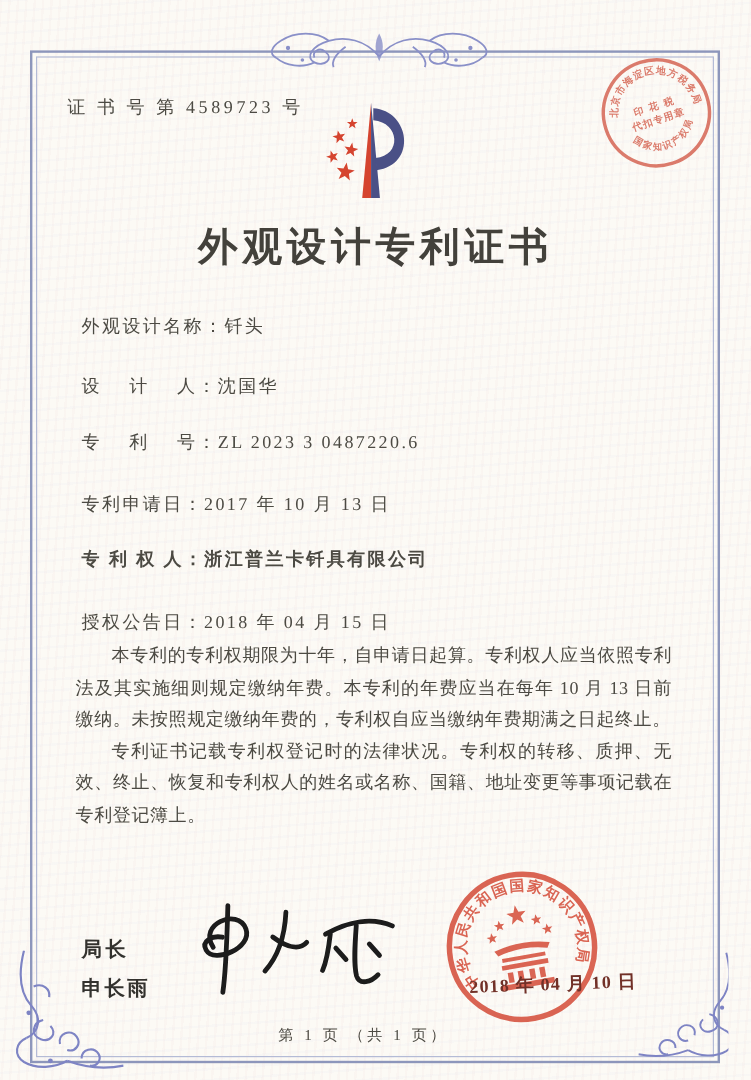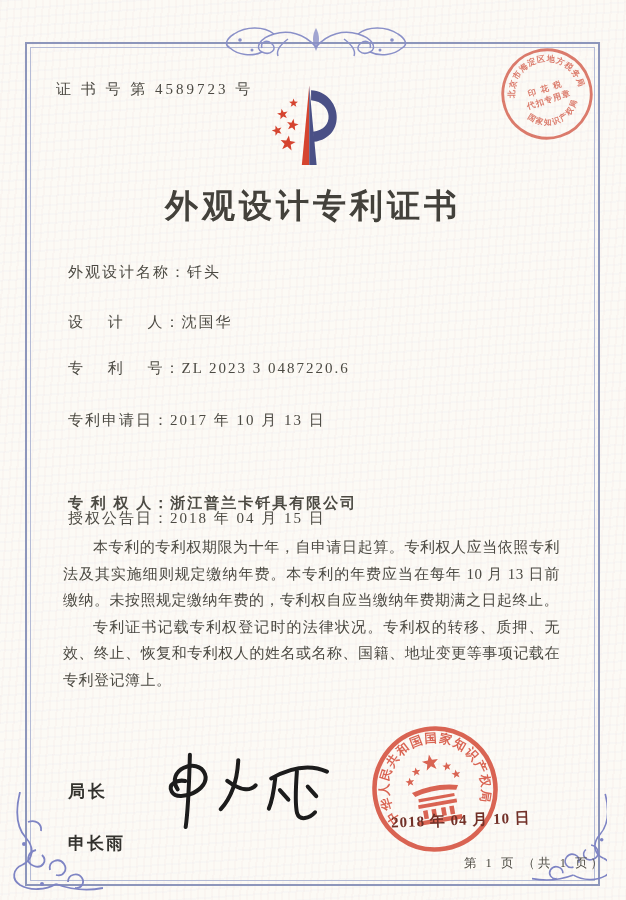--- a/index.html
+++ b/index.html
@@ -33,7 +33,7 @@
     white-space:nowrap;
   }
   .f0{top:263px}.f1{top:313px}.f2{top:359px}.f3{top:411px}
-  .f4{top:457px;font-weight:600;margin-top:37px;}
+  .f4{top:457px;font-weight:600;}
   .f5{top:509px}
   .body-text{
     position:absolute;left:63px;top:534px;width:497px;

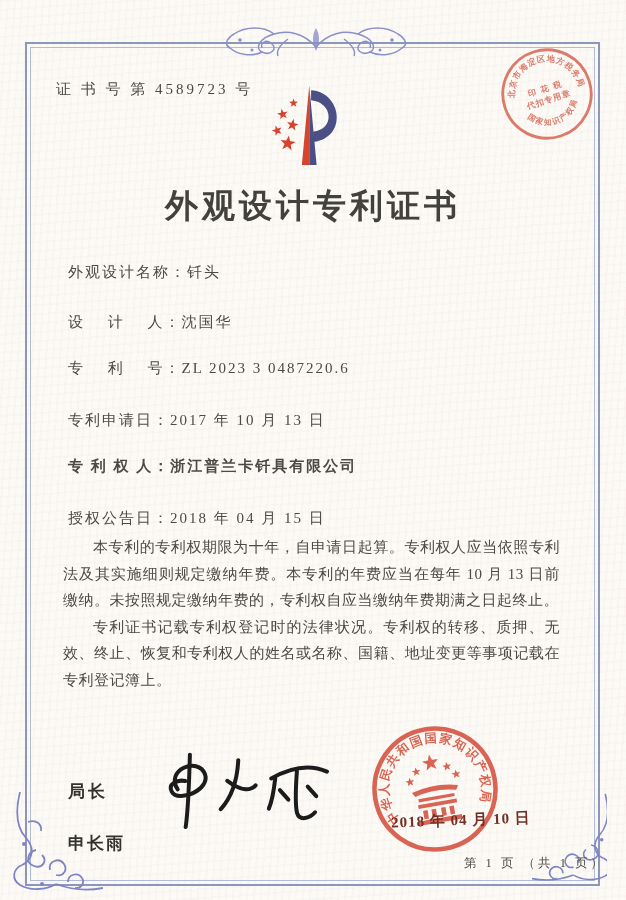--- a/index.html
+++ b/index.html
@@ -46,7 +46,7 @@
     letter-spacing:3px;color:#33322e;font-family:Liberation Mono, monospace;
   }
   .director-name{
-    position:absolute;left:68px;top:832px;font-size:17px;font-weight:700;
+    position:absolute;left:68px;top:812px;font-size:17px;font-weight:700;
     letter-spacing:2px;color:#33322e;font-family:"Liberation Sans","DejaVu Sans",sans-serif;
   }
   .signature{position:absolute;left:148px;top:746px;transform:rotate(-3deg);}

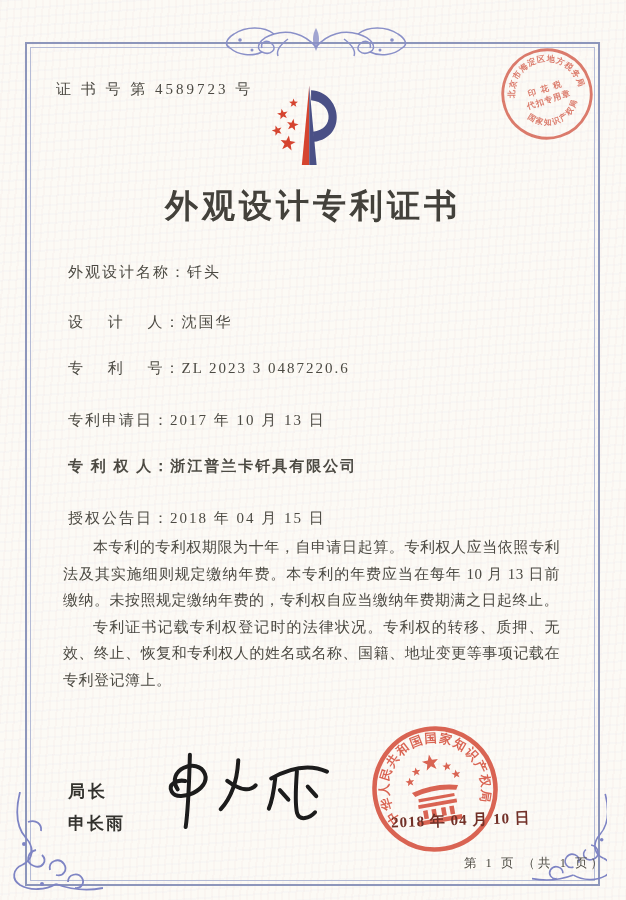--- a/index.html
+++ b/index.html
@@ -57,7 +57,7 @@
   }
   .stamp-tax{position:absolute;left:499px;top:46px;transform:rotate(-18deg);}
   .footer{
-    position:absolute;left:0;top:855px;width:606px;text-align:right;
+    position:absolute;left:0;top:855px;width:606px;text-align:center;
     font-size:12.5px;letter-spacing:3px;color:#4c4a43;
   }
   .orn-top{position:absolute;left:216px;top:25px;}

